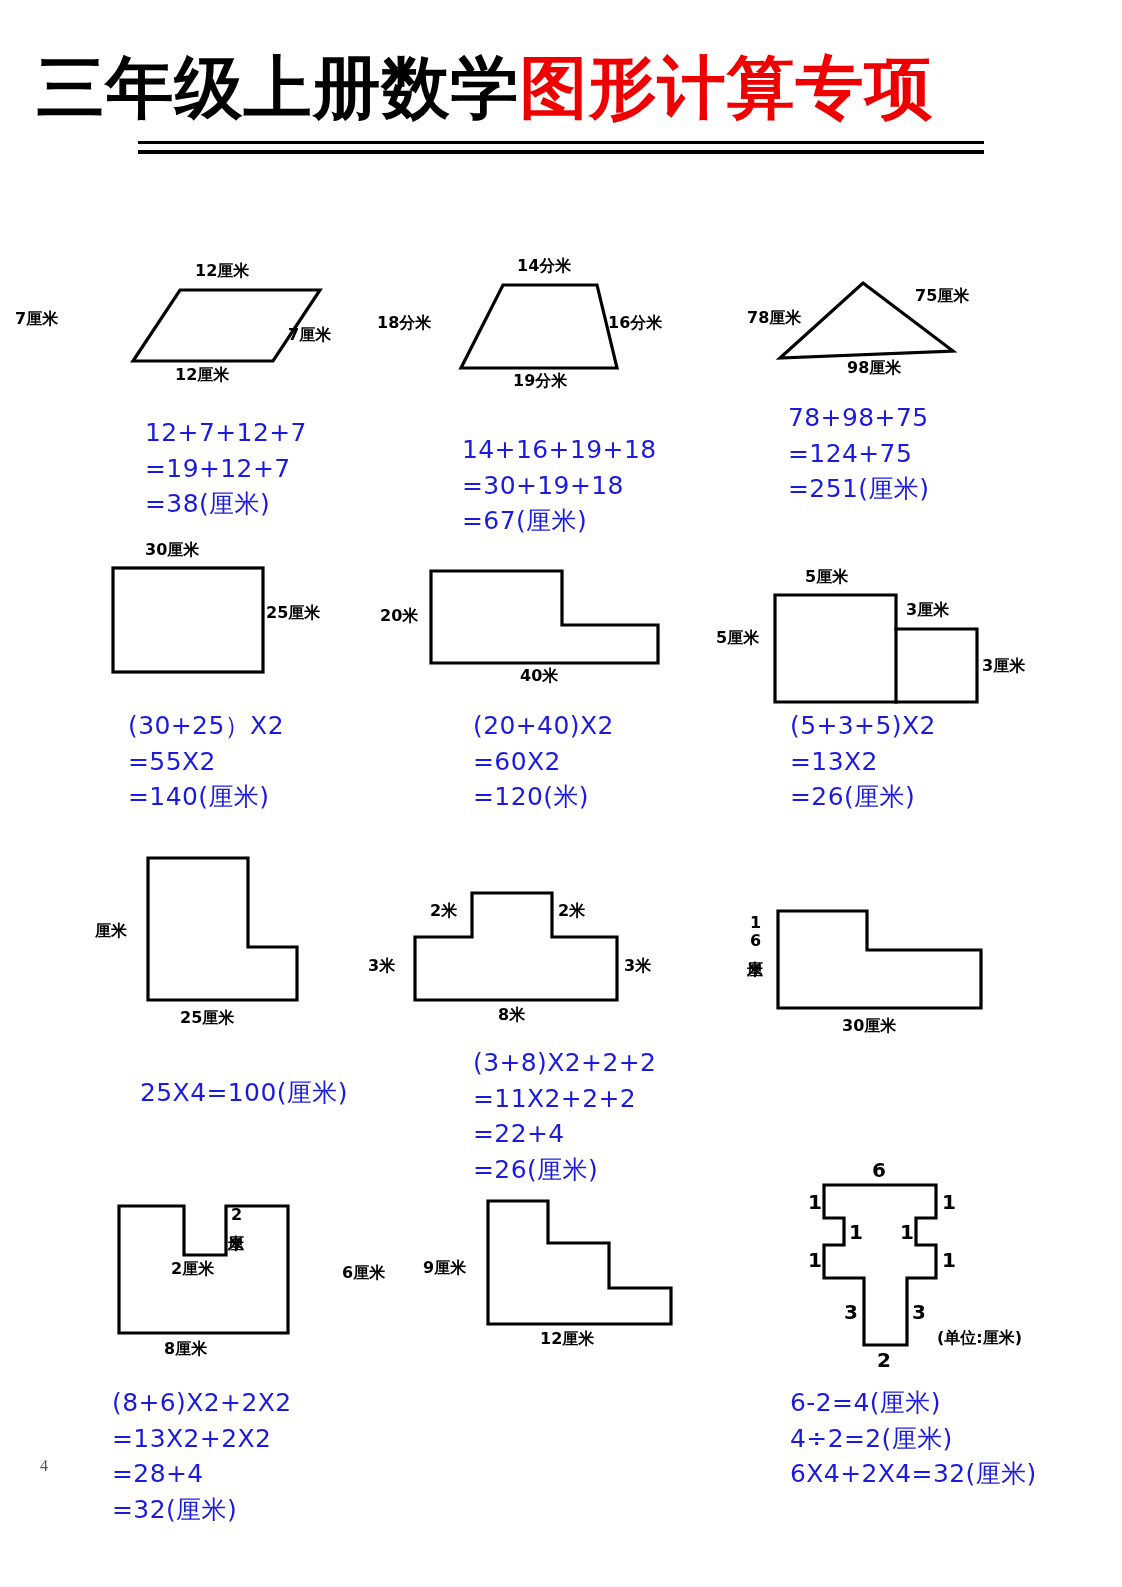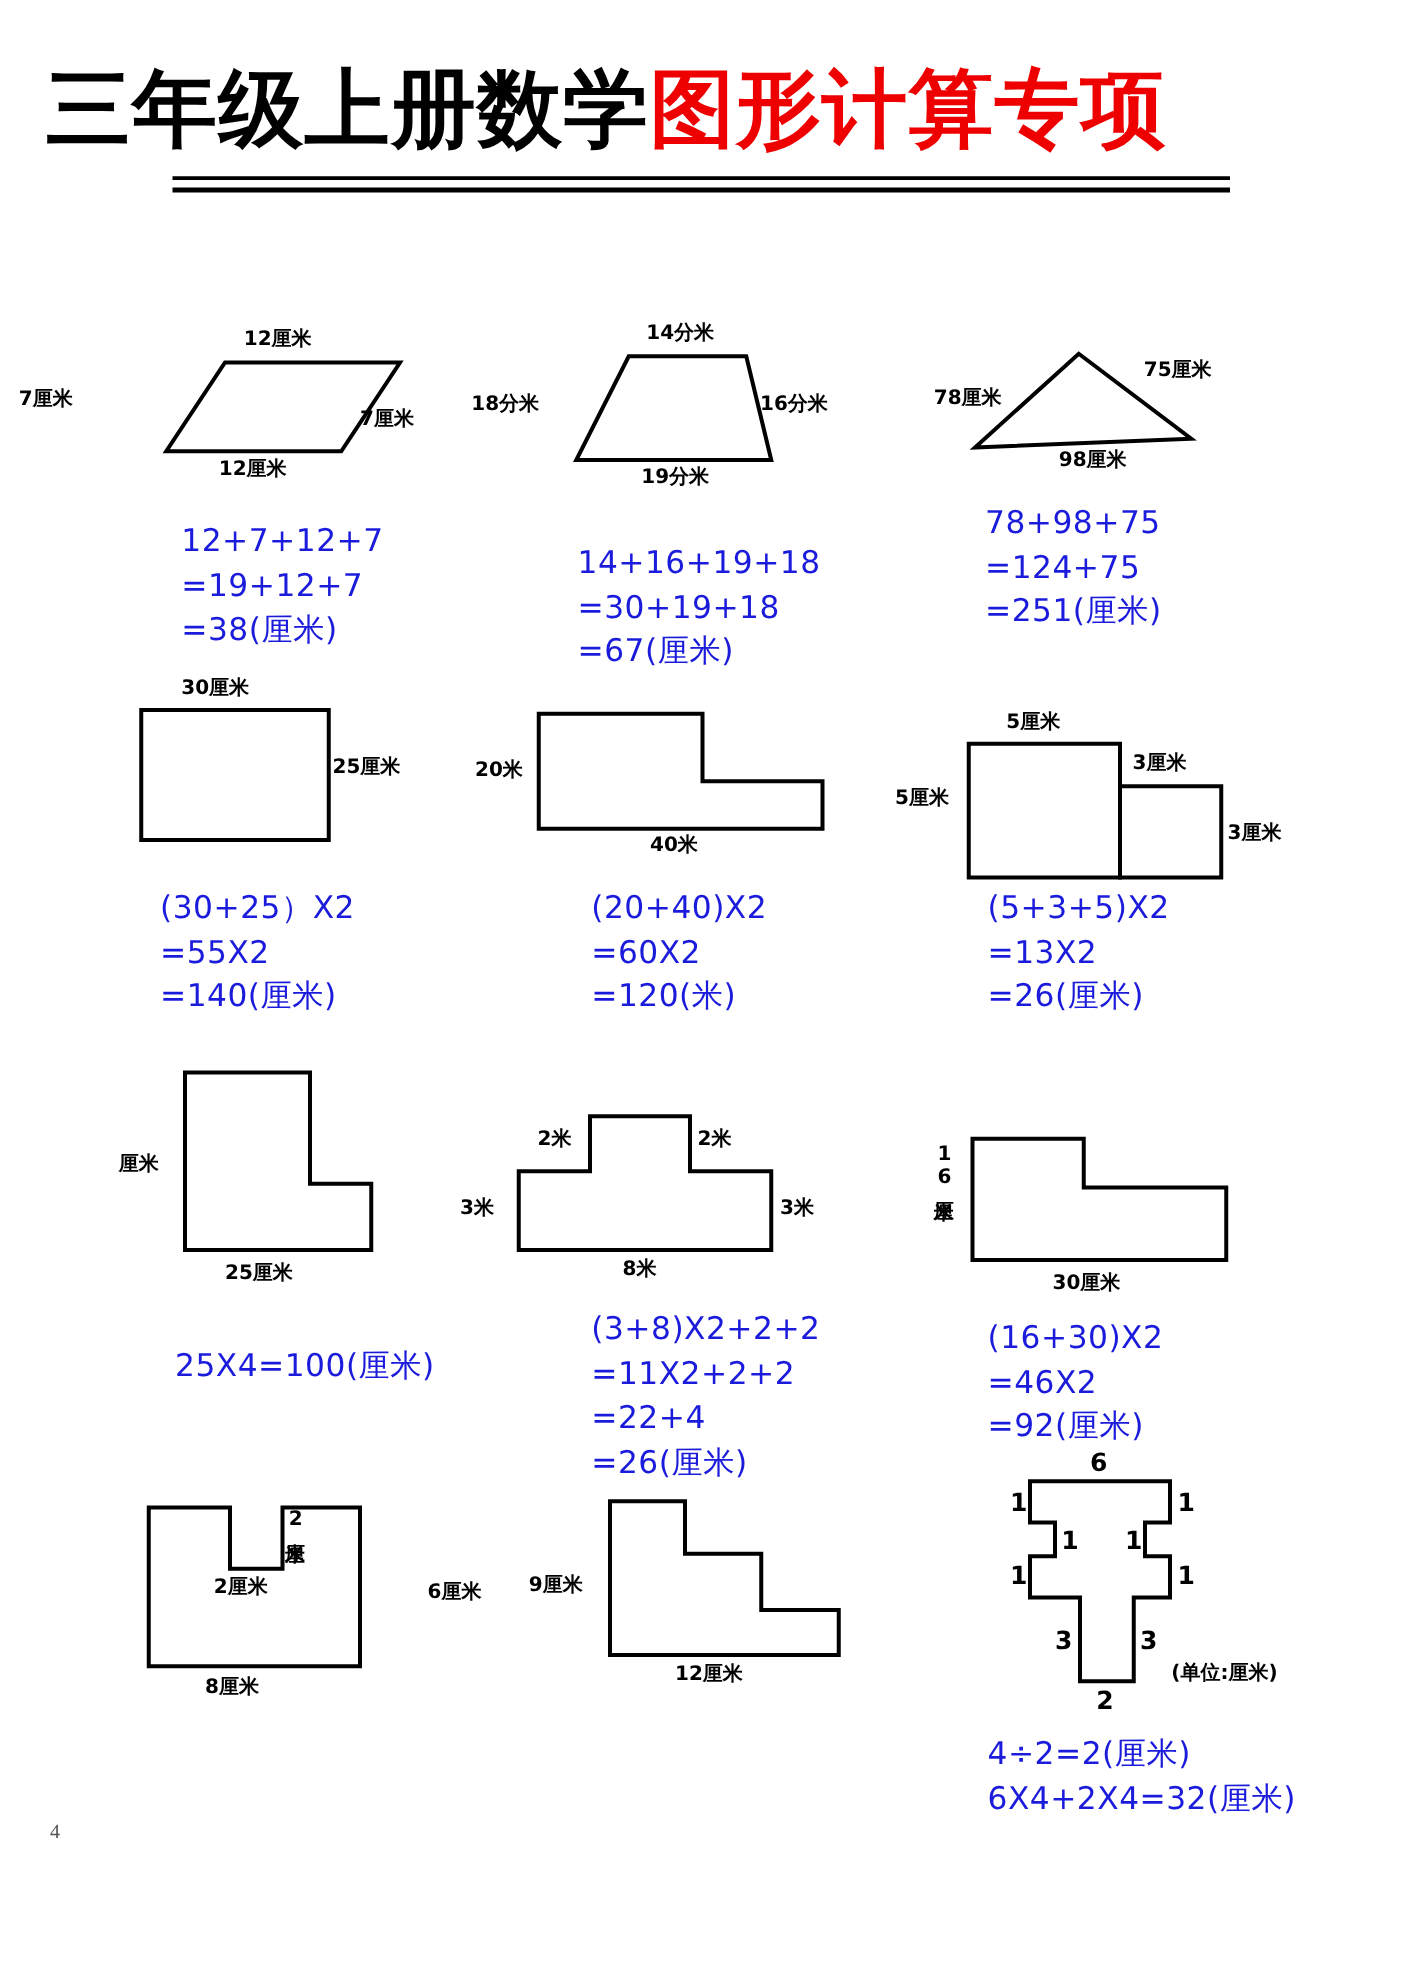--- a/index.html
+++ b/index.html
@@ -247,11 +247,6 @@
     </svg>
     <div class="lbl vert" style="left:-28px; top:5px;">16厘米</div>
     <div class="lbl" style="left:67px; top:110px;">30厘米</div>
-  </div>
-  <div class="answer" style="left:790px; top:1052px;">
-    <div>(16+30)X2</div>
-    <div>=46X2</div>
-    <div>=92(厘米)</div>
   </div>
 
   <div class="fig" style="left:116px; top:1203px;">

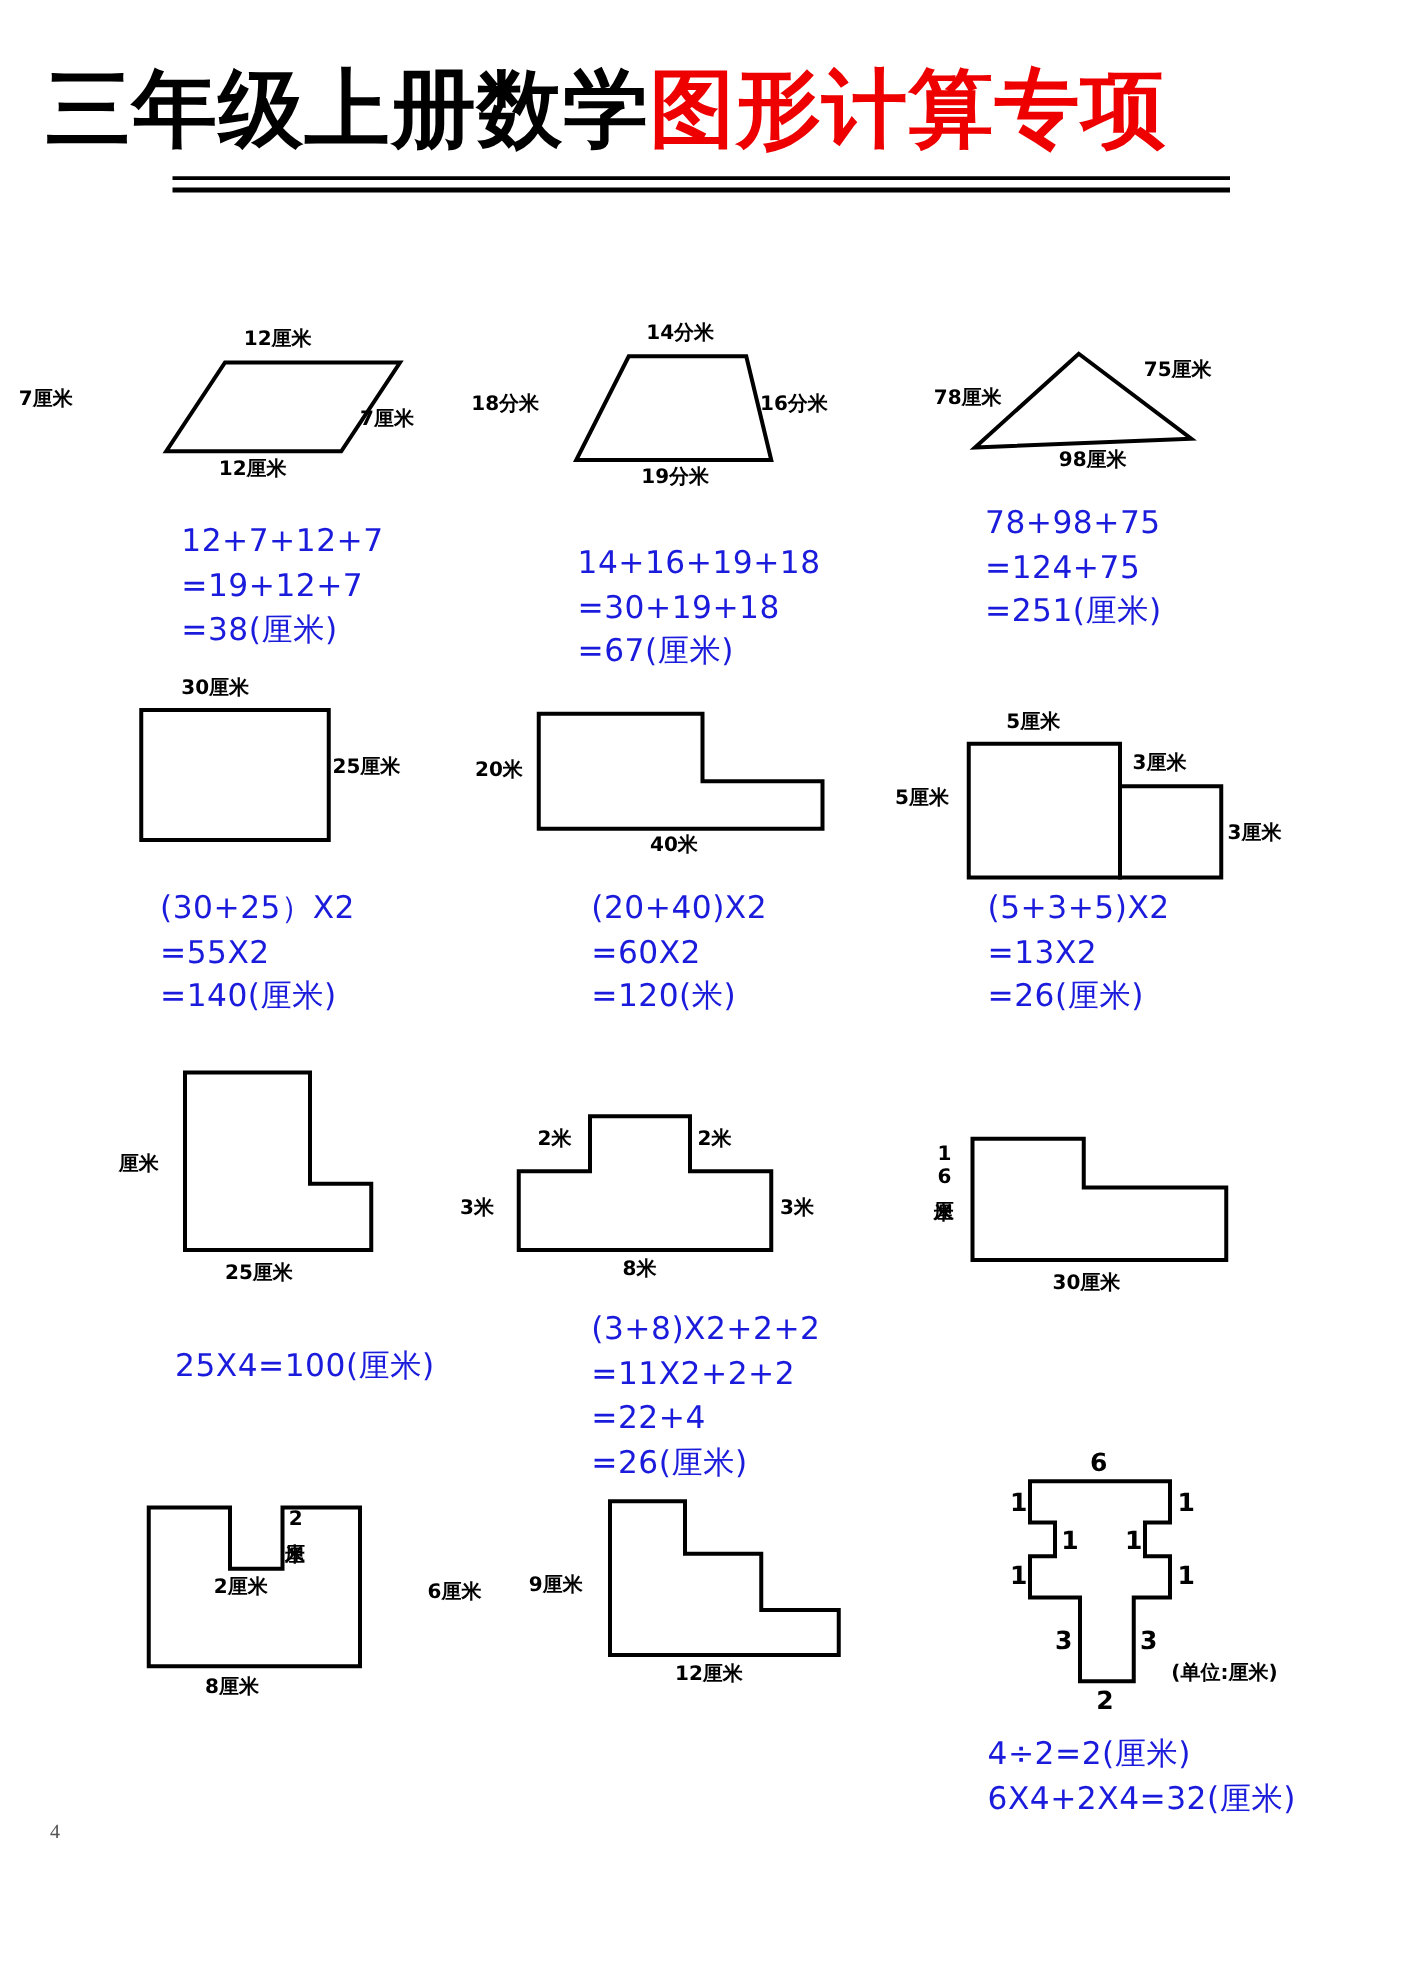--- a/index.html
+++ b/index.html
@@ -257,6 +257,12 @@
     <div class="lbl" style="left:55px; top:58px;">2厘米</div>
     <div class="lbl" style="left:182px; top:62px;margin-left:44px;">6厘米</div>
     <div class="lbl" style="left:48px; top:138px;">8厘米</div>
+  </div>
+  <div class="answer" style="left:112px; top:1385px;">
+    <div>(8+6)X2+2X2</div>
+    <div>=13X2+2X2</div>
+    <div>=28+4</div>
+    <div>=32(厘米)</div>
   </div>
 
   <div class="fig" style="left:485px; top:1198px;text-align:center;">

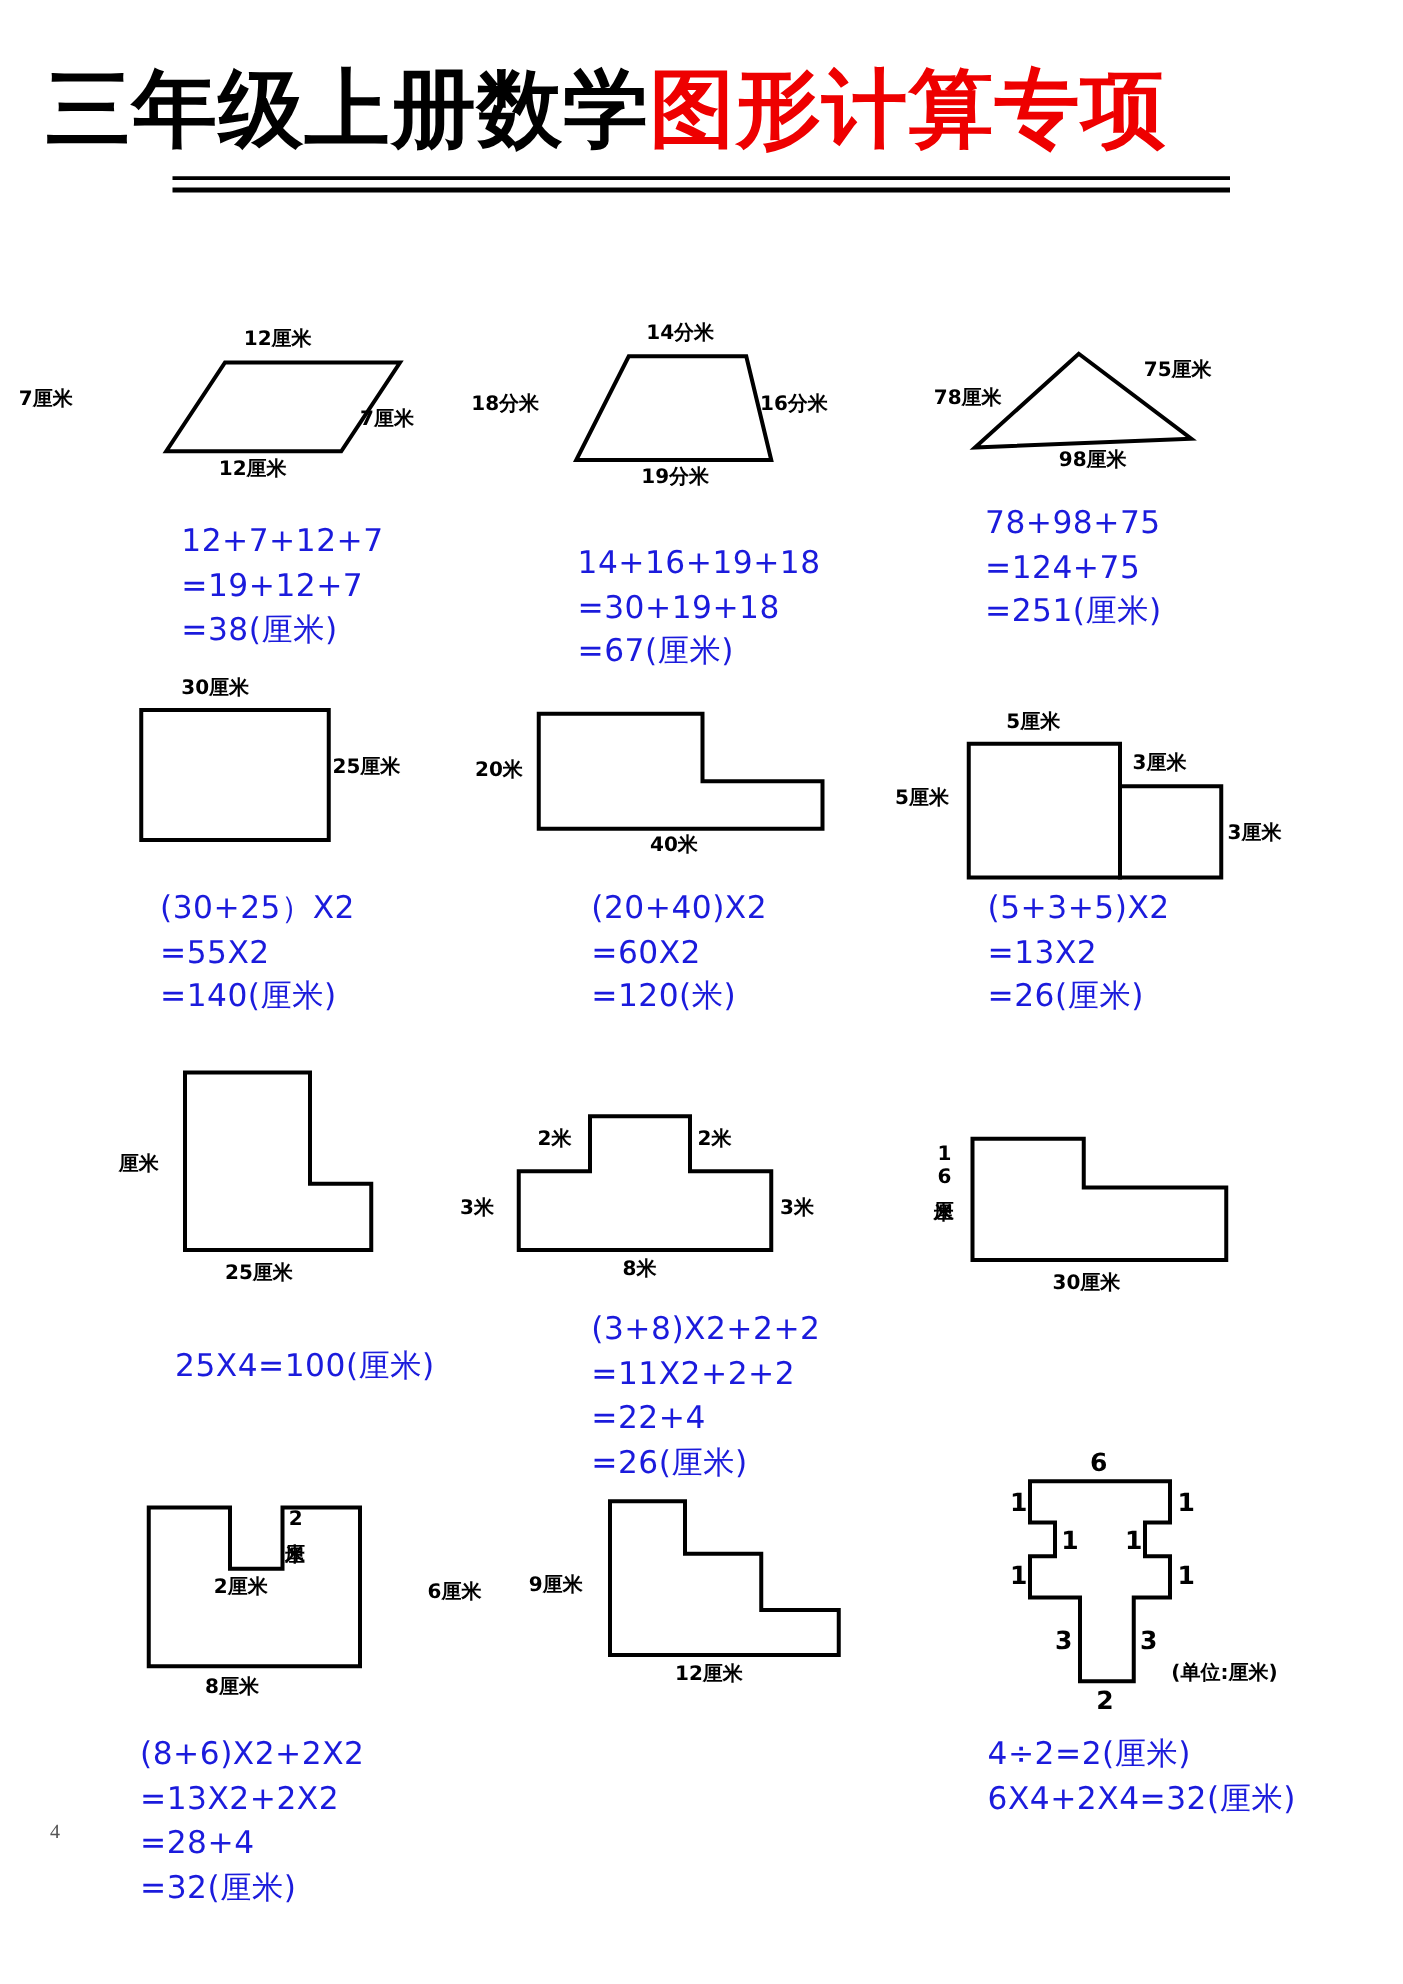--- a/index.html
+++ b/index.html
@@ -293,6 +293,7 @@
     <div class="lbl" style="left:145px; top:148px;">(单位:厘米)</div>
   </div>
   <div class="answer" style="left:790px; top:1385px;">
+    <div>6-2=4(厘米)</div>
     <div>4÷2=2(厘米)</div>
     <div>6X4+2X4=32(厘米)</div>
   </div>

